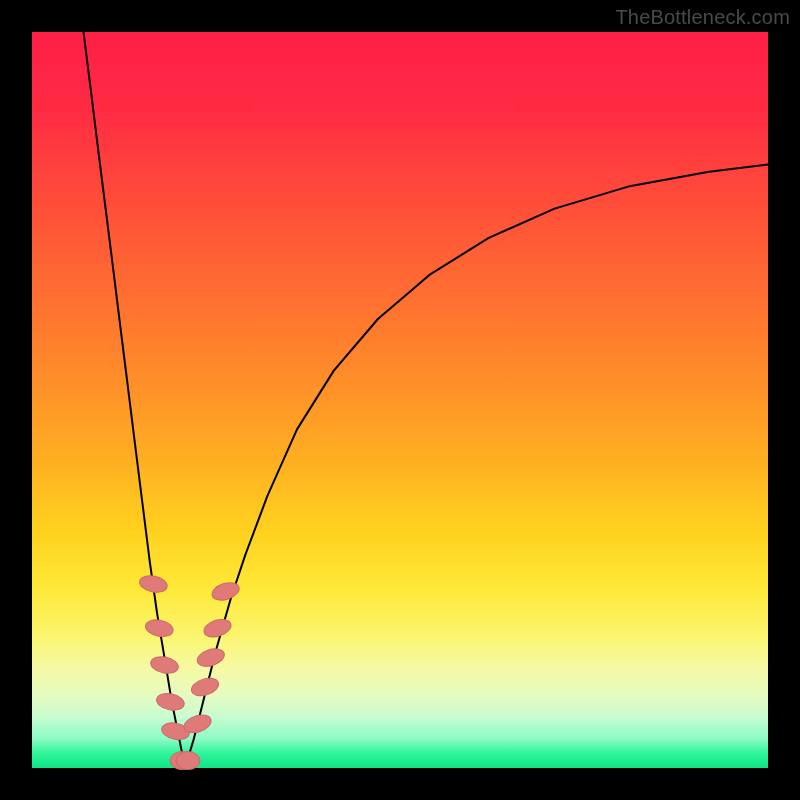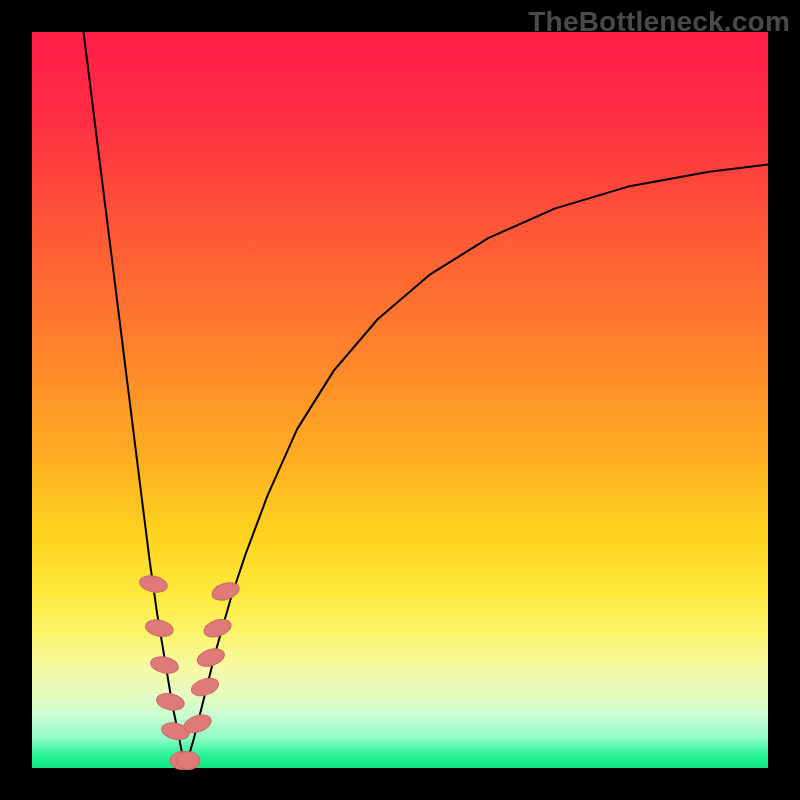--- a/index.html
+++ b/index.html
@@ -58,8 +58,8 @@
     top: 6px;
     right: 10px;
     color: #4a4a4a;
-    font-size: 28px;
-    font-weight: 700;
+    font-size: 20px;
+    font-weight: 400;
     letter-spacing: 0.2px;
     z-index: 20;
     user-select: none;

